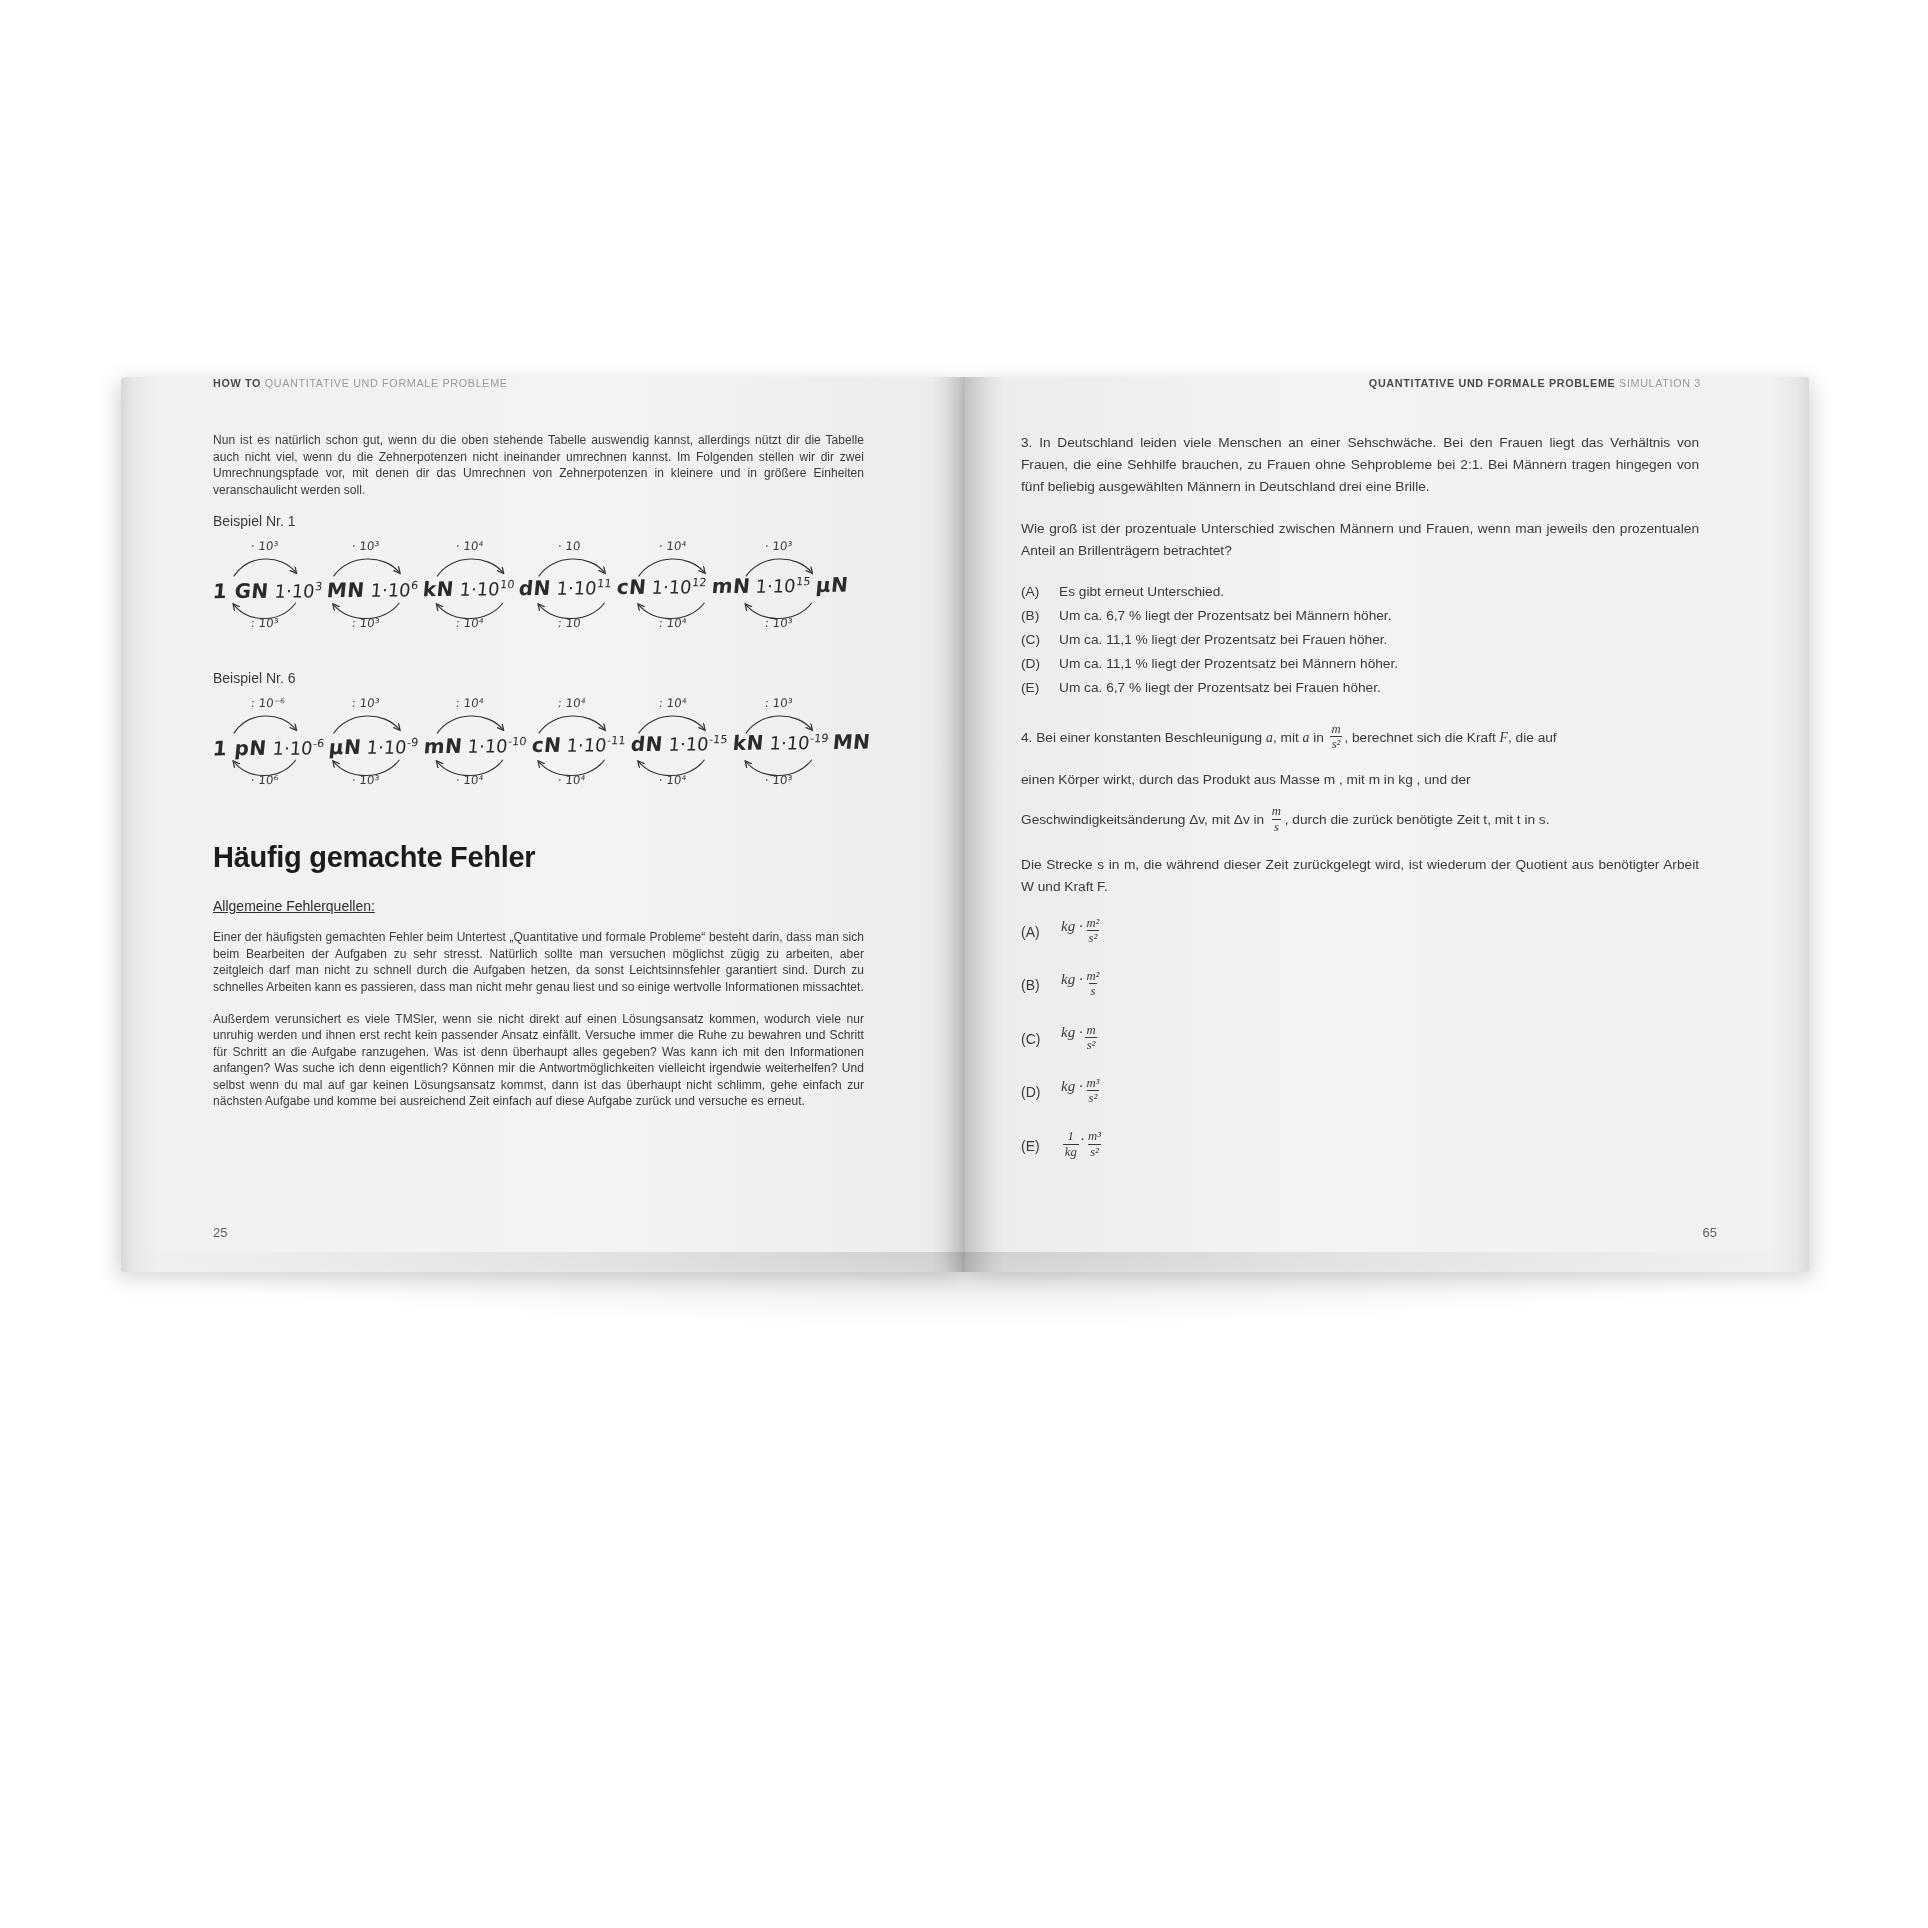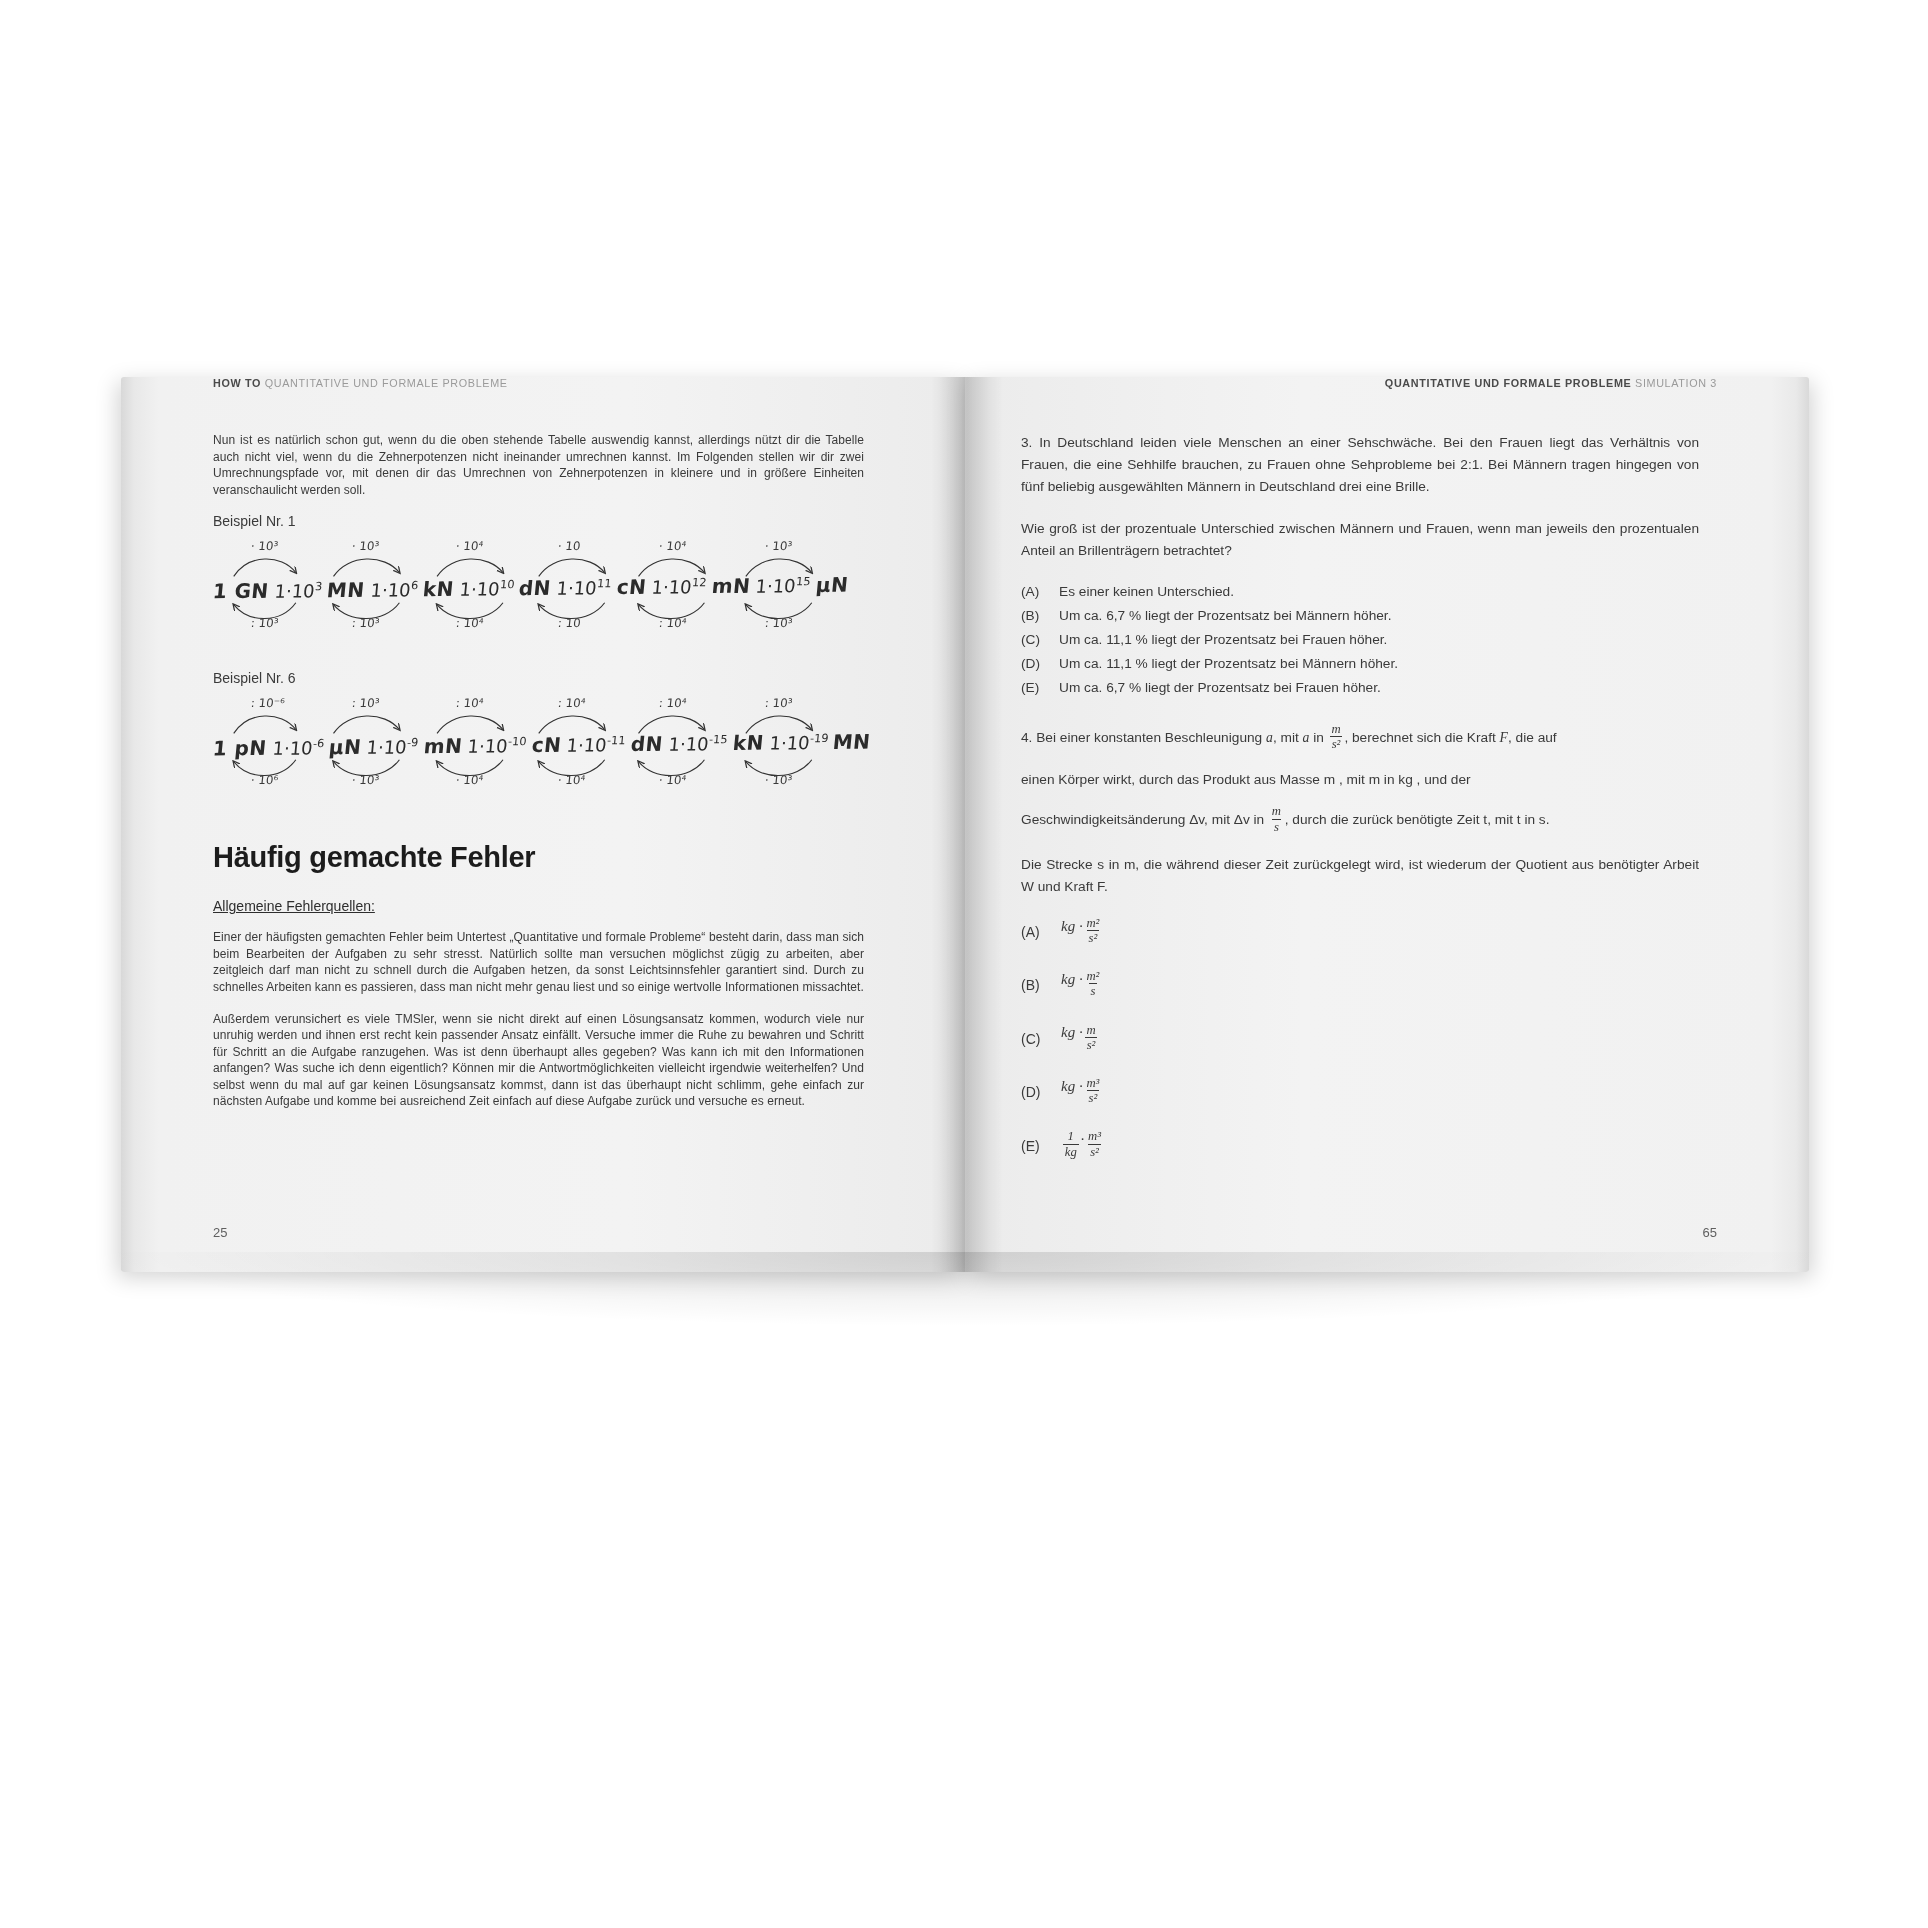--- a/index.html
+++ b/index.html
@@ -59,7 +59,7 @@
   .running-head .bold{font-weight:bold;color:#4a4a4a;}
   .running-head .light{color:#9a9a9a;}
   #head-left{left:92px;}
-  #head-right{right:92px;text-align:left;}
+  #head-right{right:108px;text-align:left;}
 
   p.body{
     font-size:12px;line-height:1.38;color:#3a3a3a;

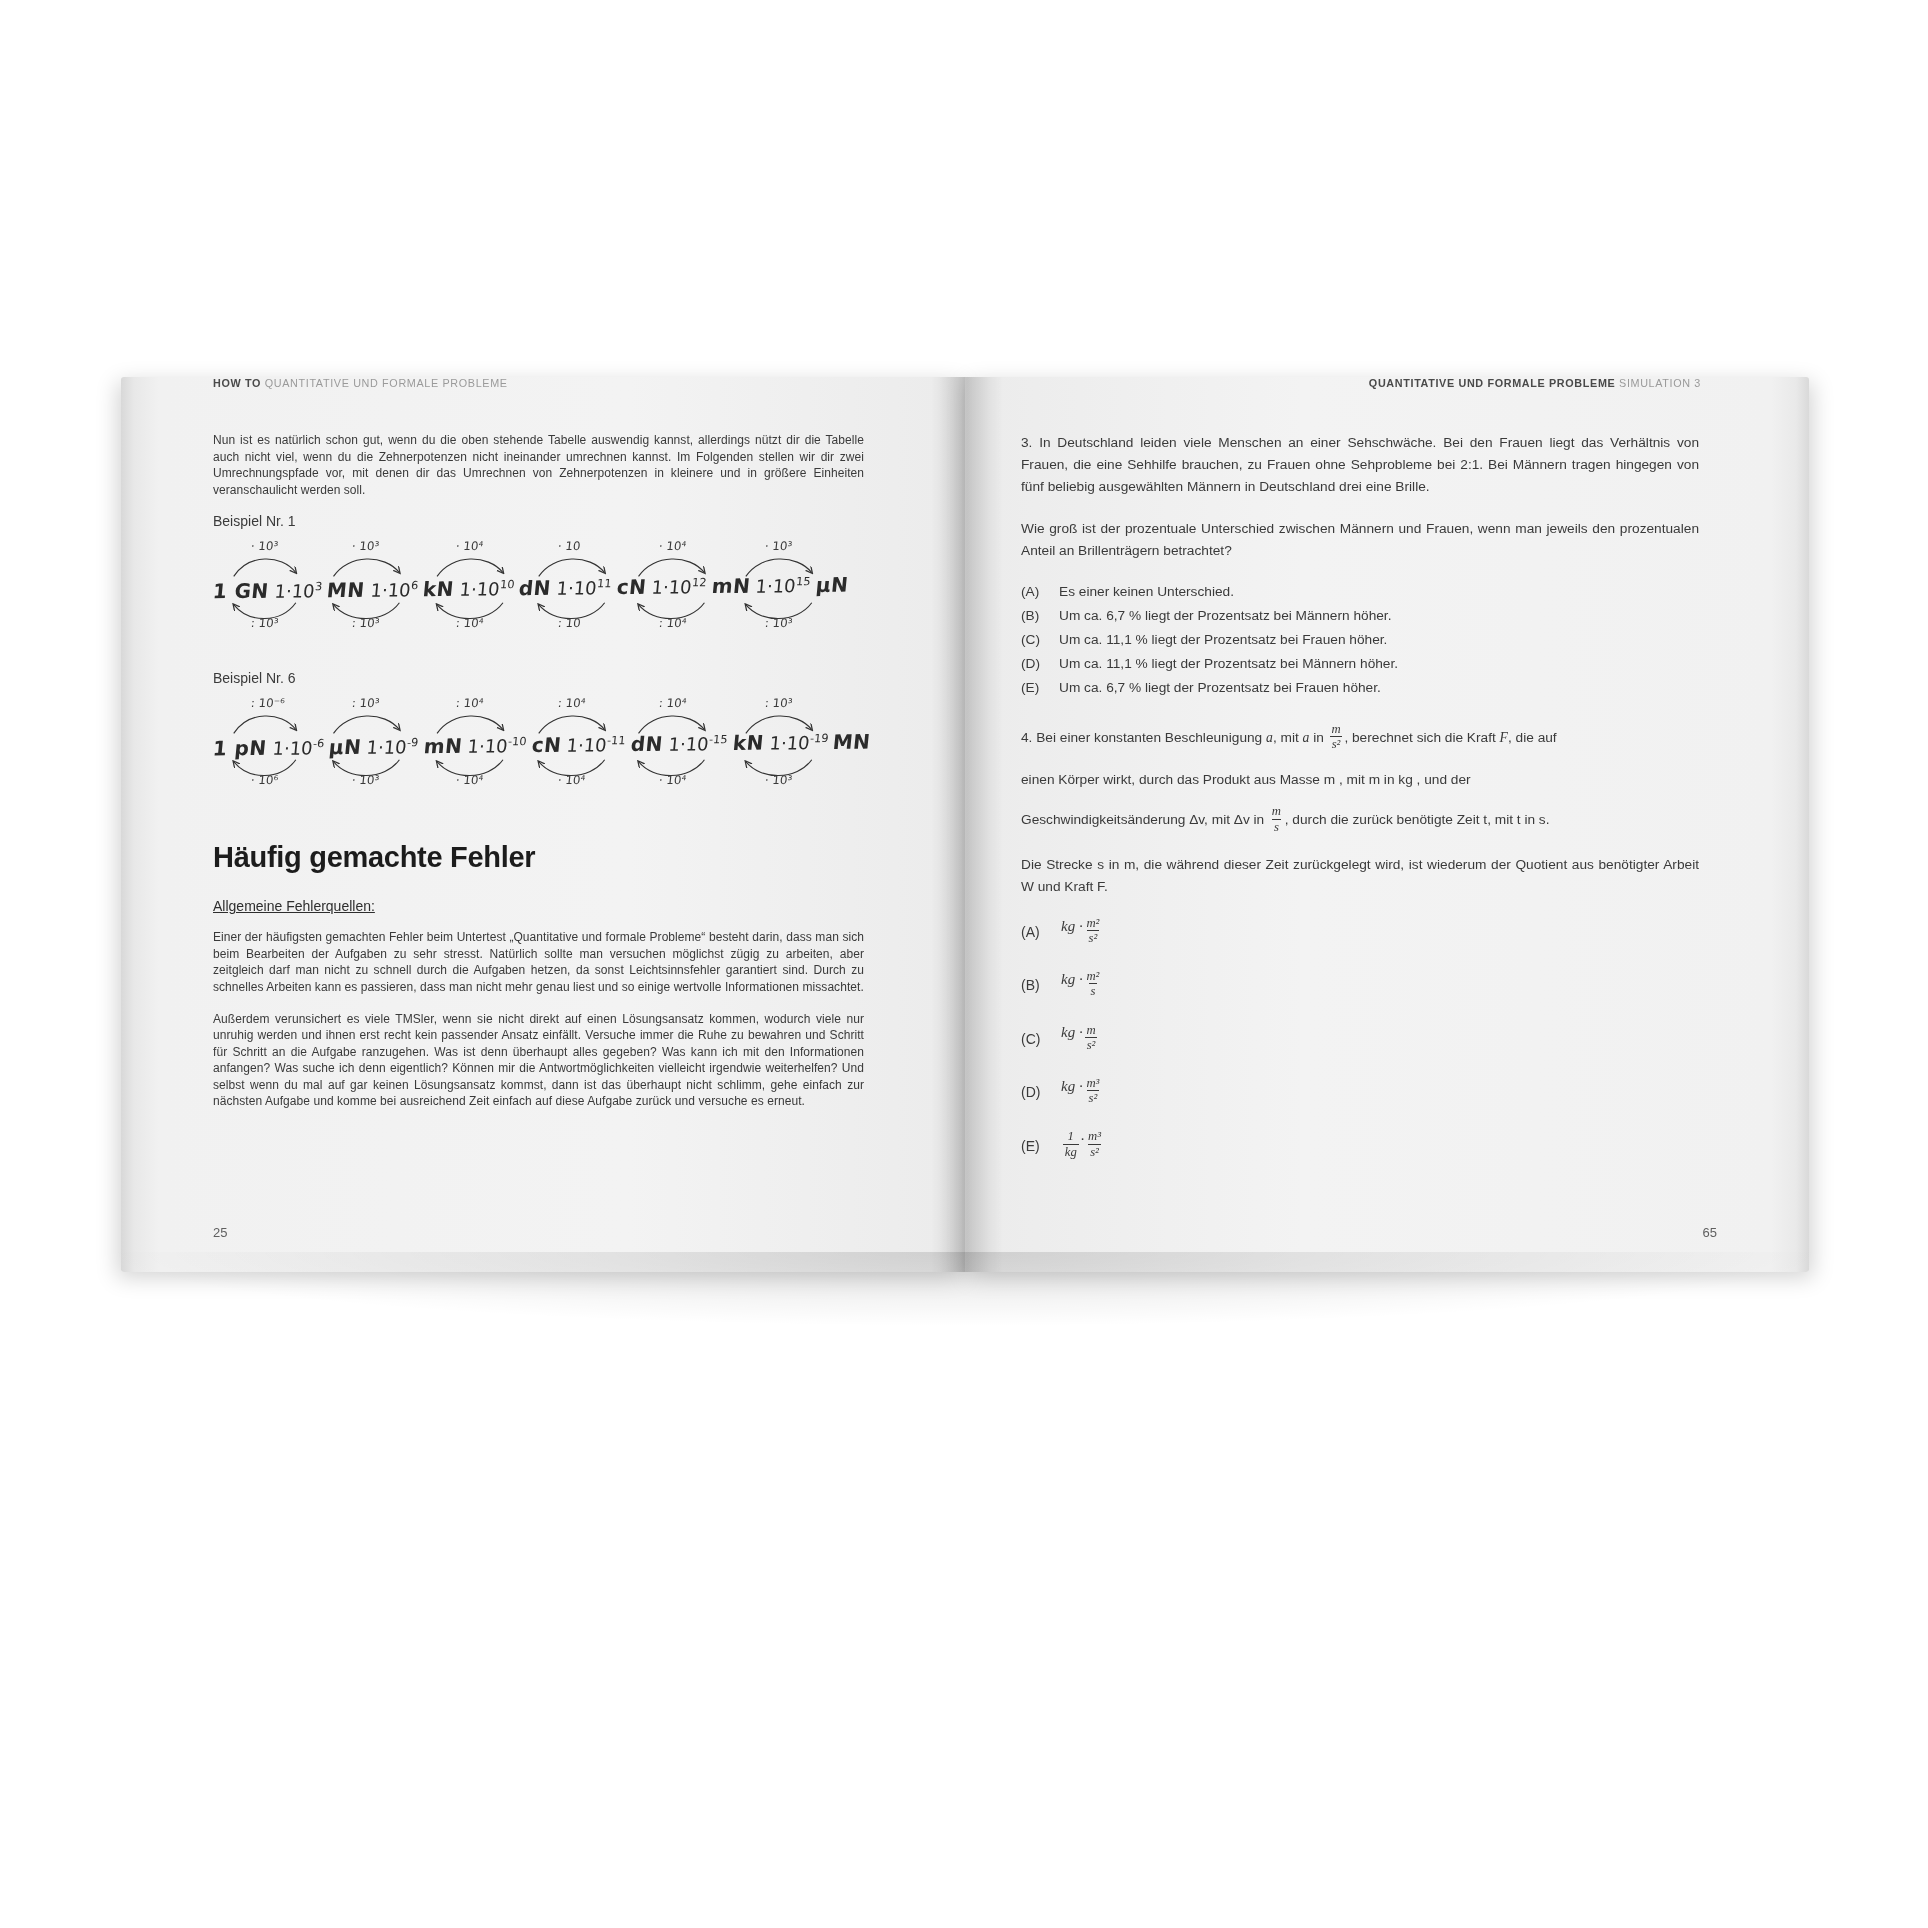--- a/index.html
+++ b/index.html
@@ -297,7 +297,7 @@
       <div class="opt-list">
         <div class="opt">
           <span class="tag">(A)</span>
-          <span>Es einer keinen Unterschied.</span>
+          <span>Es gibt erneut Unterschied.</span>
         </div>
         <div class="opt">
           <span class="tag">(B)</span>

